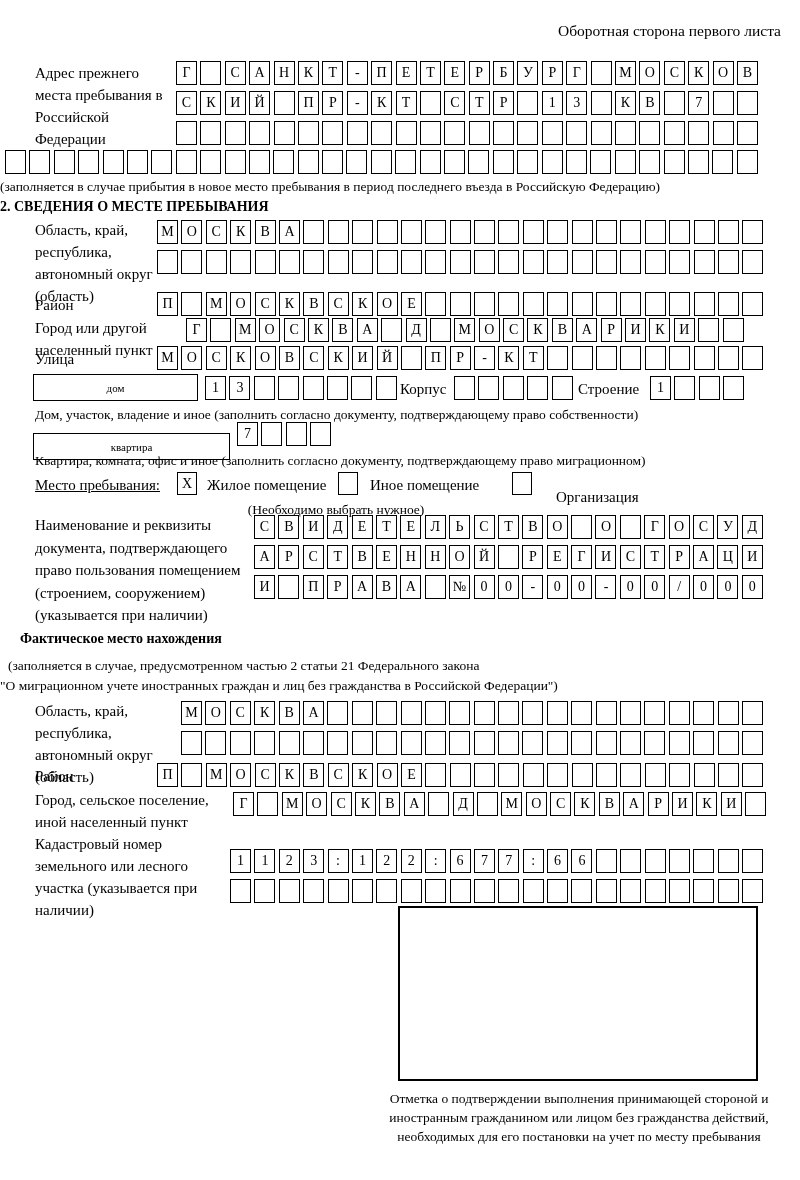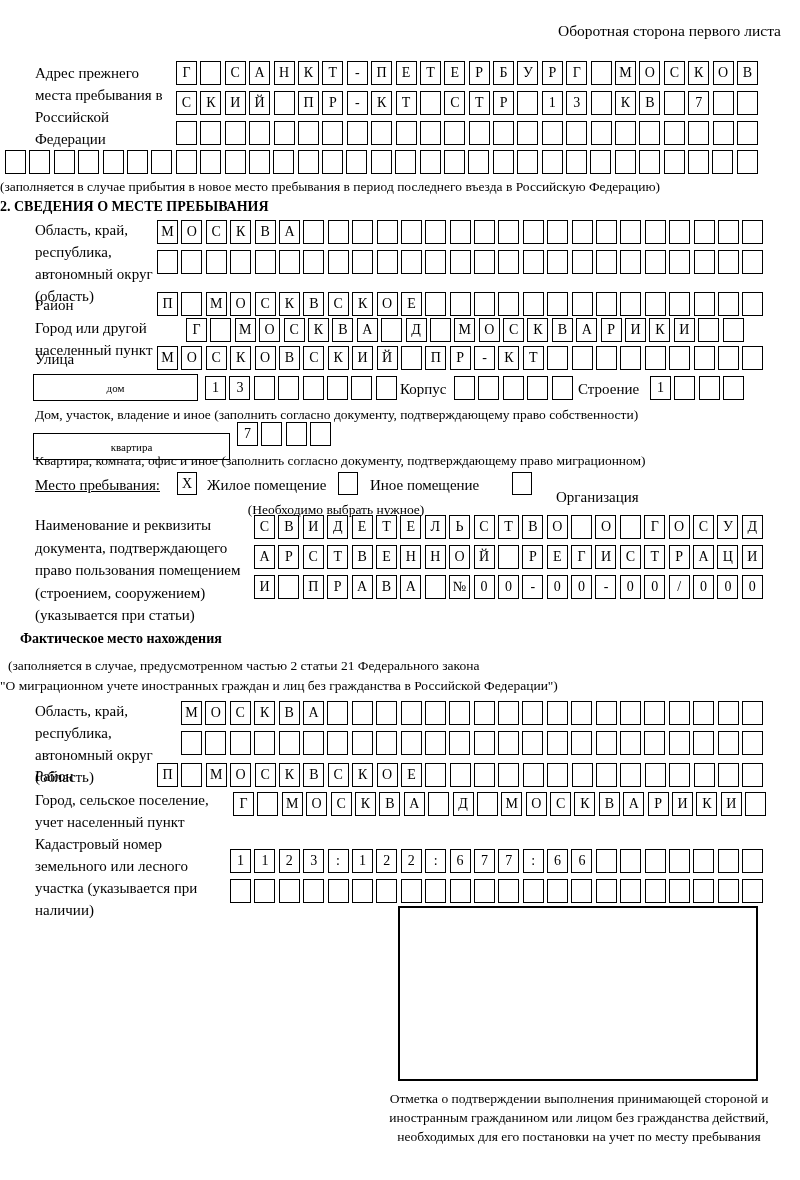--- a/index.html
+++ b/index.html
@@ -340,7 +340,7 @@
 <div class="abs lbl" style="left:556px;top:474px;margin-top:12px;">Организация</div>
 <div class="abs note" style="left:186px;top:501px;width:300px;text-align:center;">(Необходимо выбрать нужное)</div>
 
-<div class="abs lbl" style="left:35px;top:514px;width:210px;line-height:22.5px;">Наименование и реквизиты документа, подтверждающего право пользования помещением (строением, сооружением) (указывается при статьи)</div>
+<div class="abs lbl" style="left:35px;top:514px;width:210px;line-height:22.5px;">Наименование и реквизиты документа, подтверждающего право пользования помещением (строением, сооружением) (указывается при наличии)</div>
 <div class="cellrow" style="left:254px;top:515px">
     <div class="cell">С</div>
     <div class="cell">В</div>

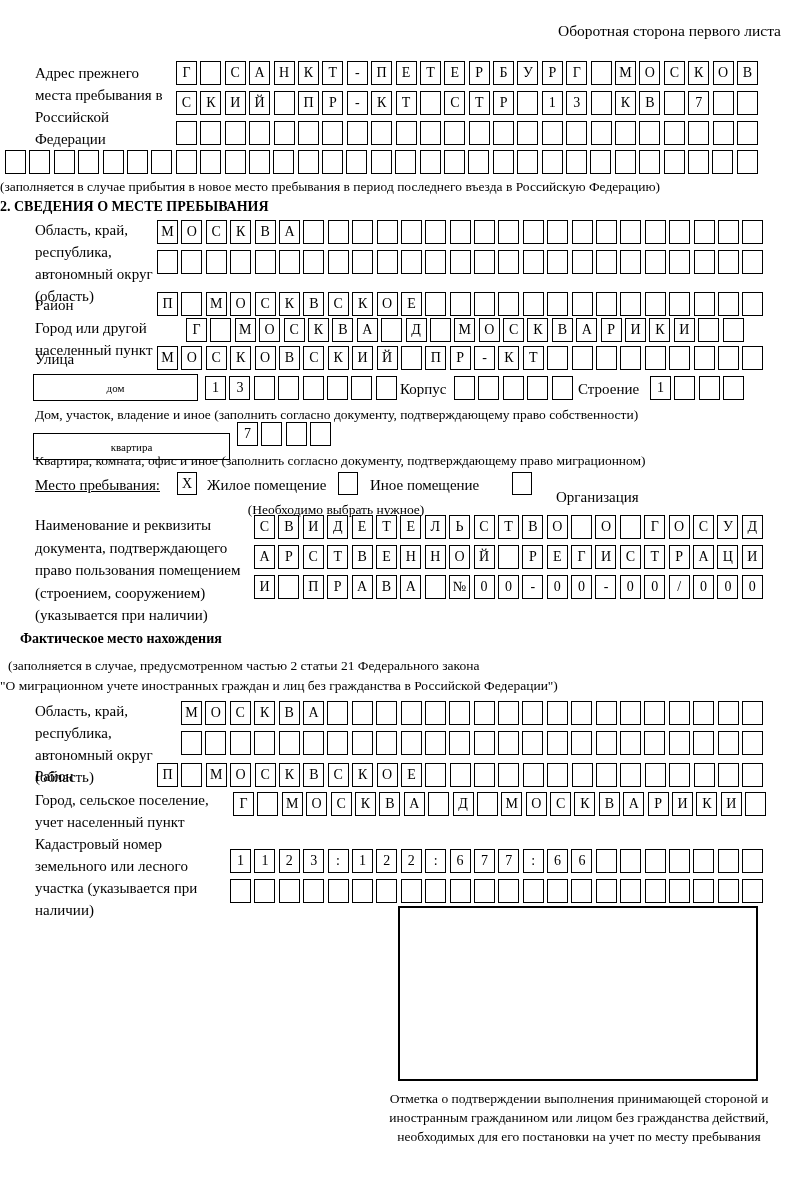--- a/index.html
+++ b/index.html
@@ -498,7 +498,7 @@
     <div class="cell"></div>
   </div>
 
-<div class="abs lbl" style="left:35px;top:789px;width:196px;">Город, сельское поселение, учет населенный пункт</div>
+<div class="abs lbl" style="left:35px;top:789px;width:196px;">Город, сельское поселение, иной населенный пункт</div>
 <div class="cellrow" style="left:233px;top:792px">
     <div class="cell">Г</div>
     <div class="cell"></div>

